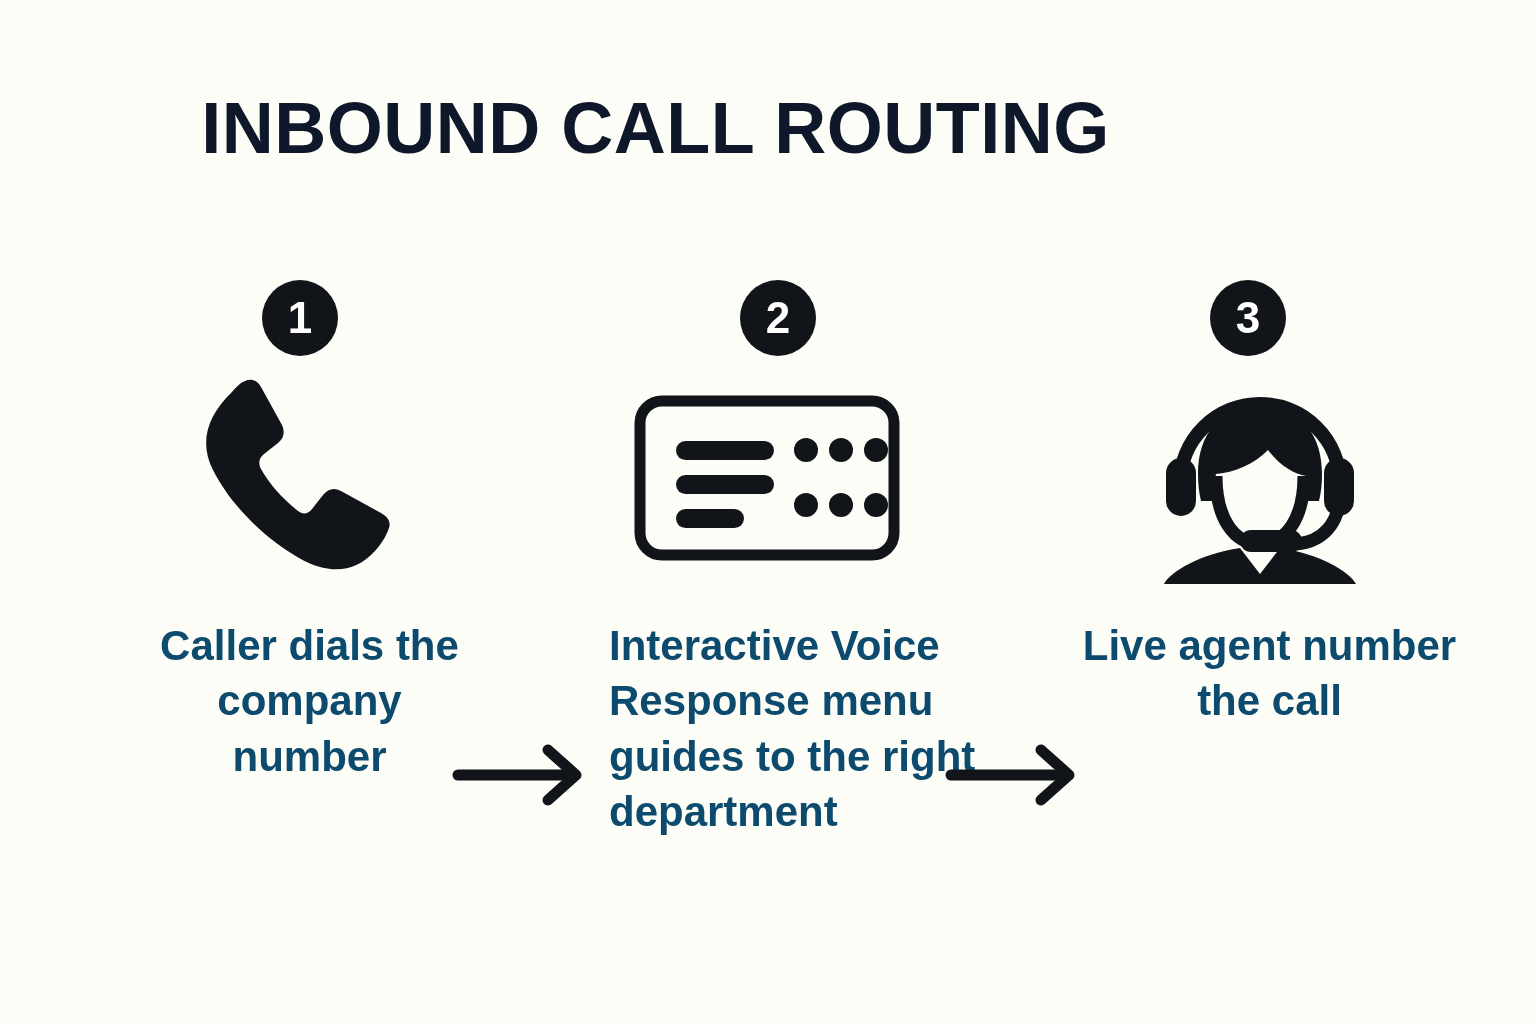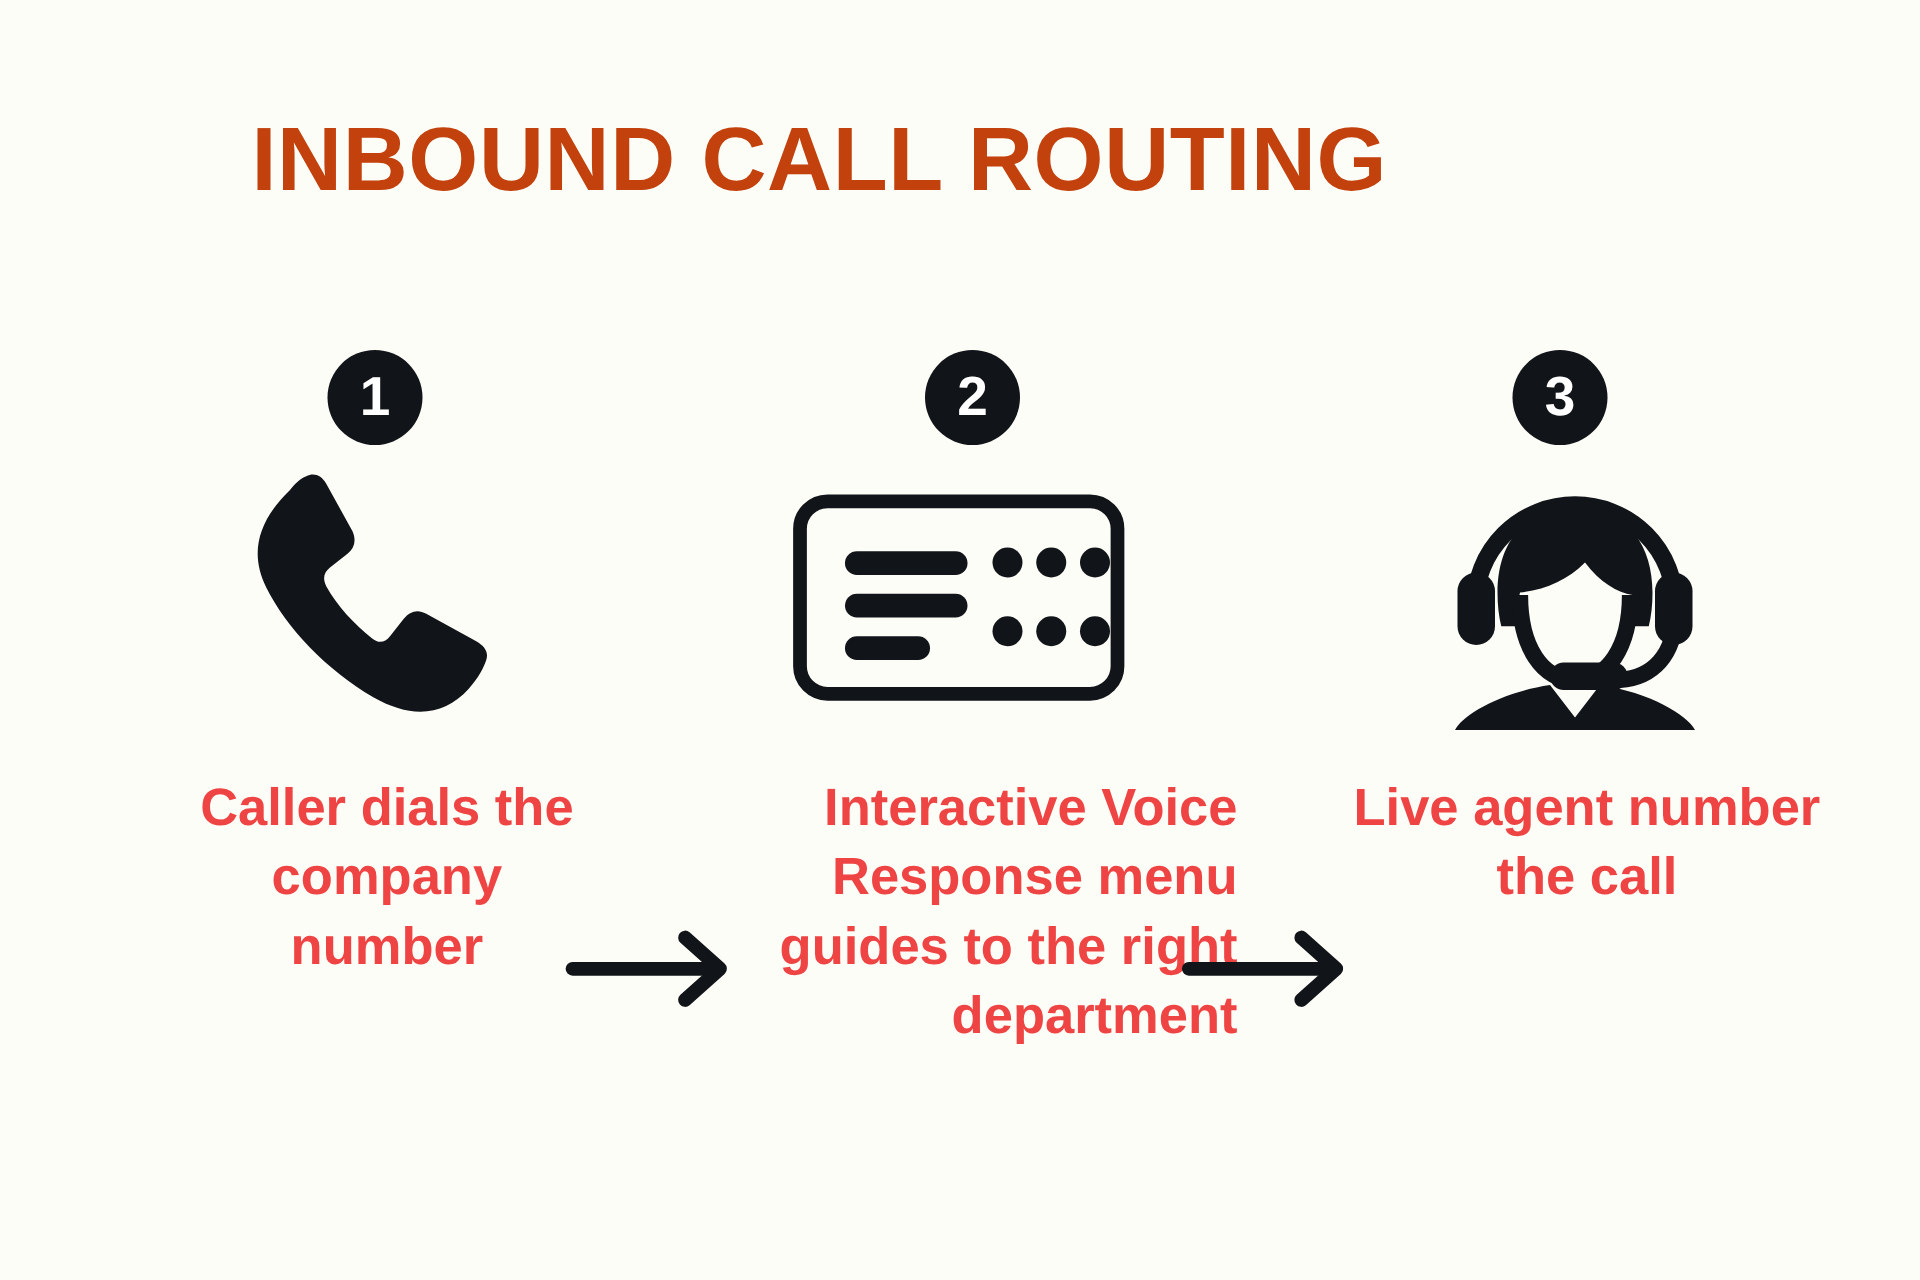--- a/index.html
+++ b/index.html
@@ -32,7 +32,7 @@
     font-weight: 700;
     letter-spacing: 0.5px;
     line-height: 1;
-    color: #c2410c;
+    color: #0f172a;
     white-space: nowrap;
   }
 

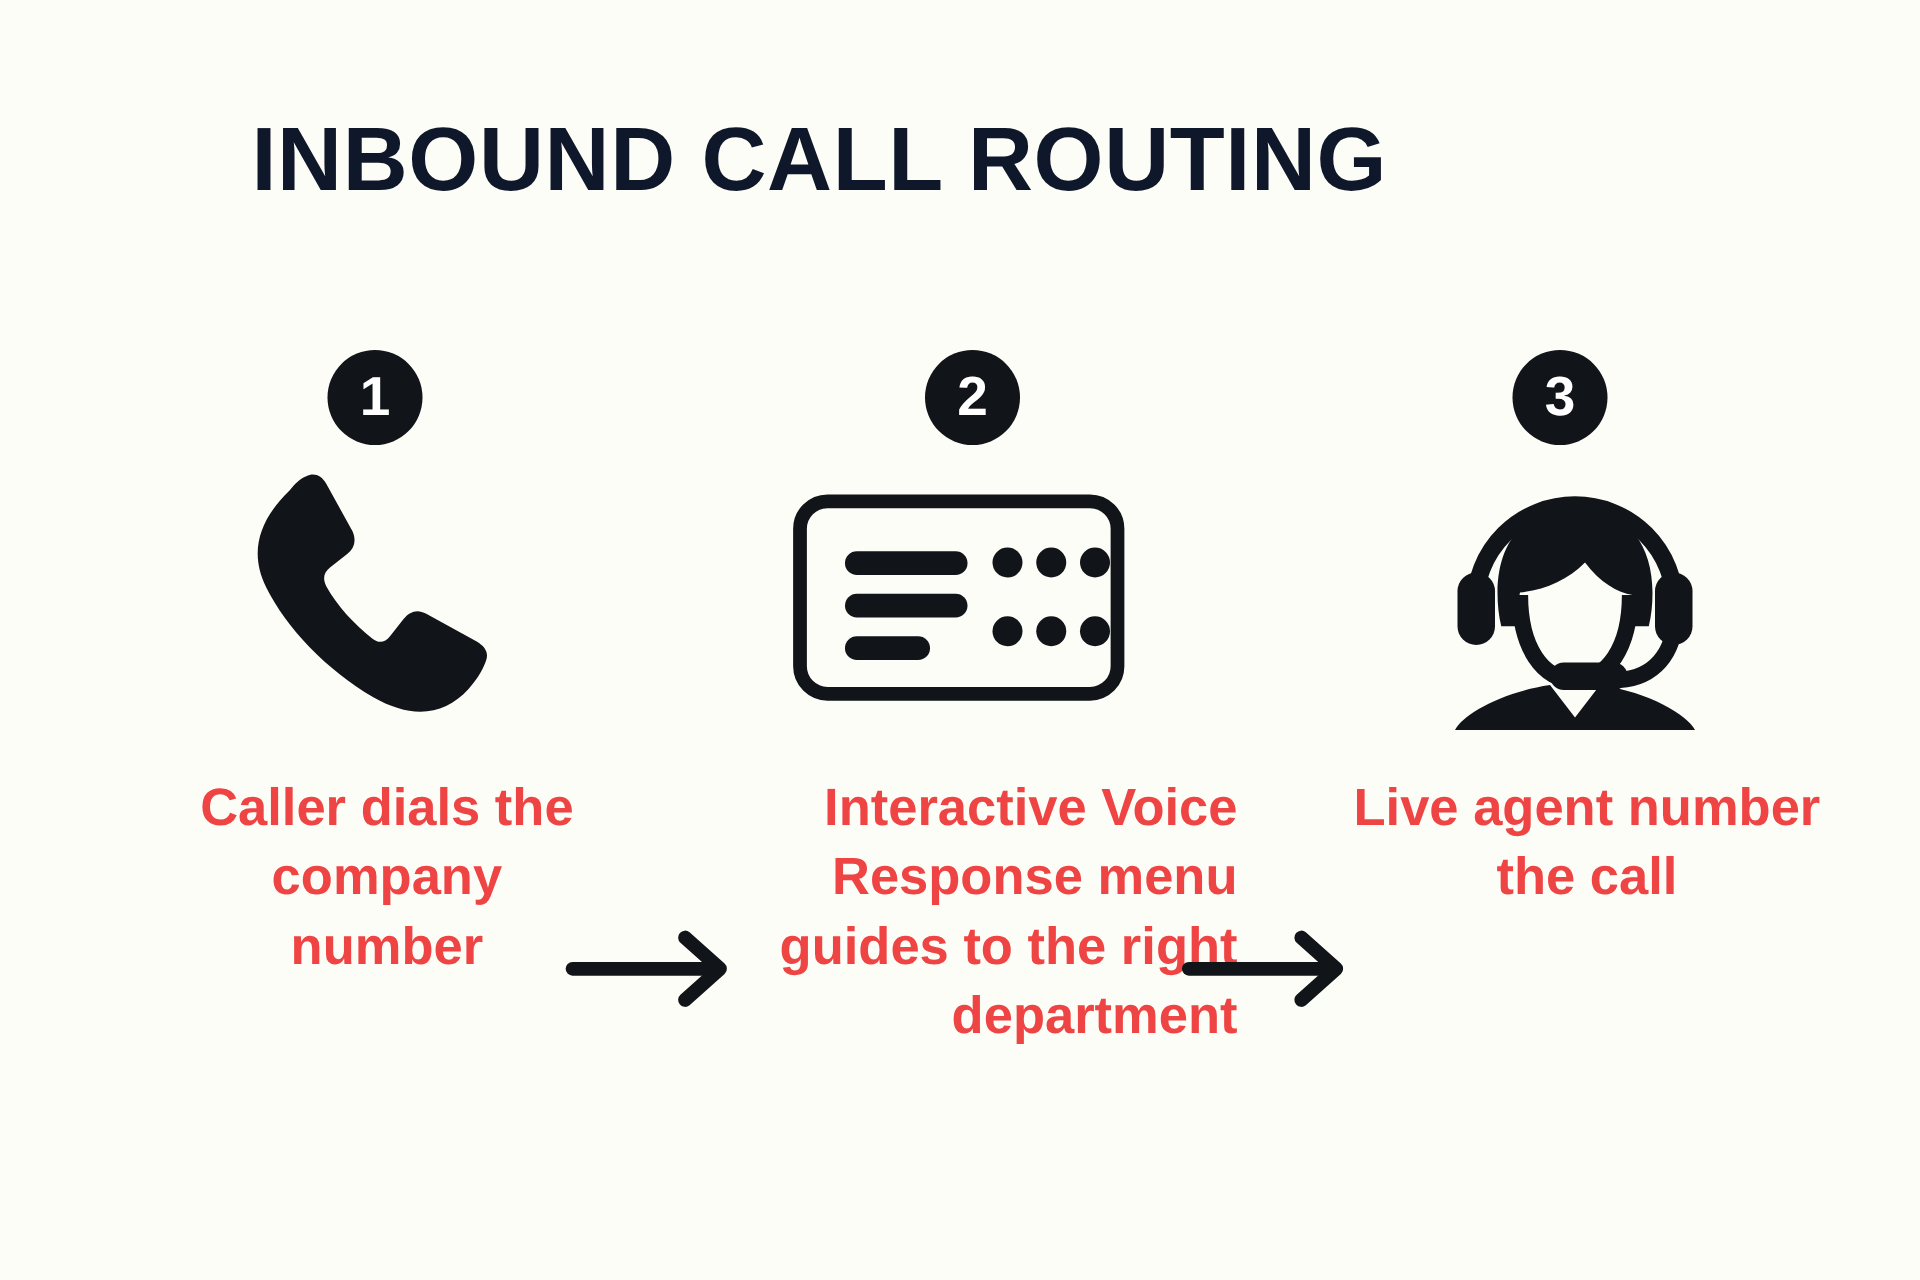--- a/index.html
+++ b/index.html
@@ -90,7 +90,7 @@
     font-size: 42px;
     font-weight: 700;
     line-height: 1.32;
-    color: #ef4444;
+    color: #0c4a6e;
     margin-top: 18px;
     margin-left: 19px;
   }

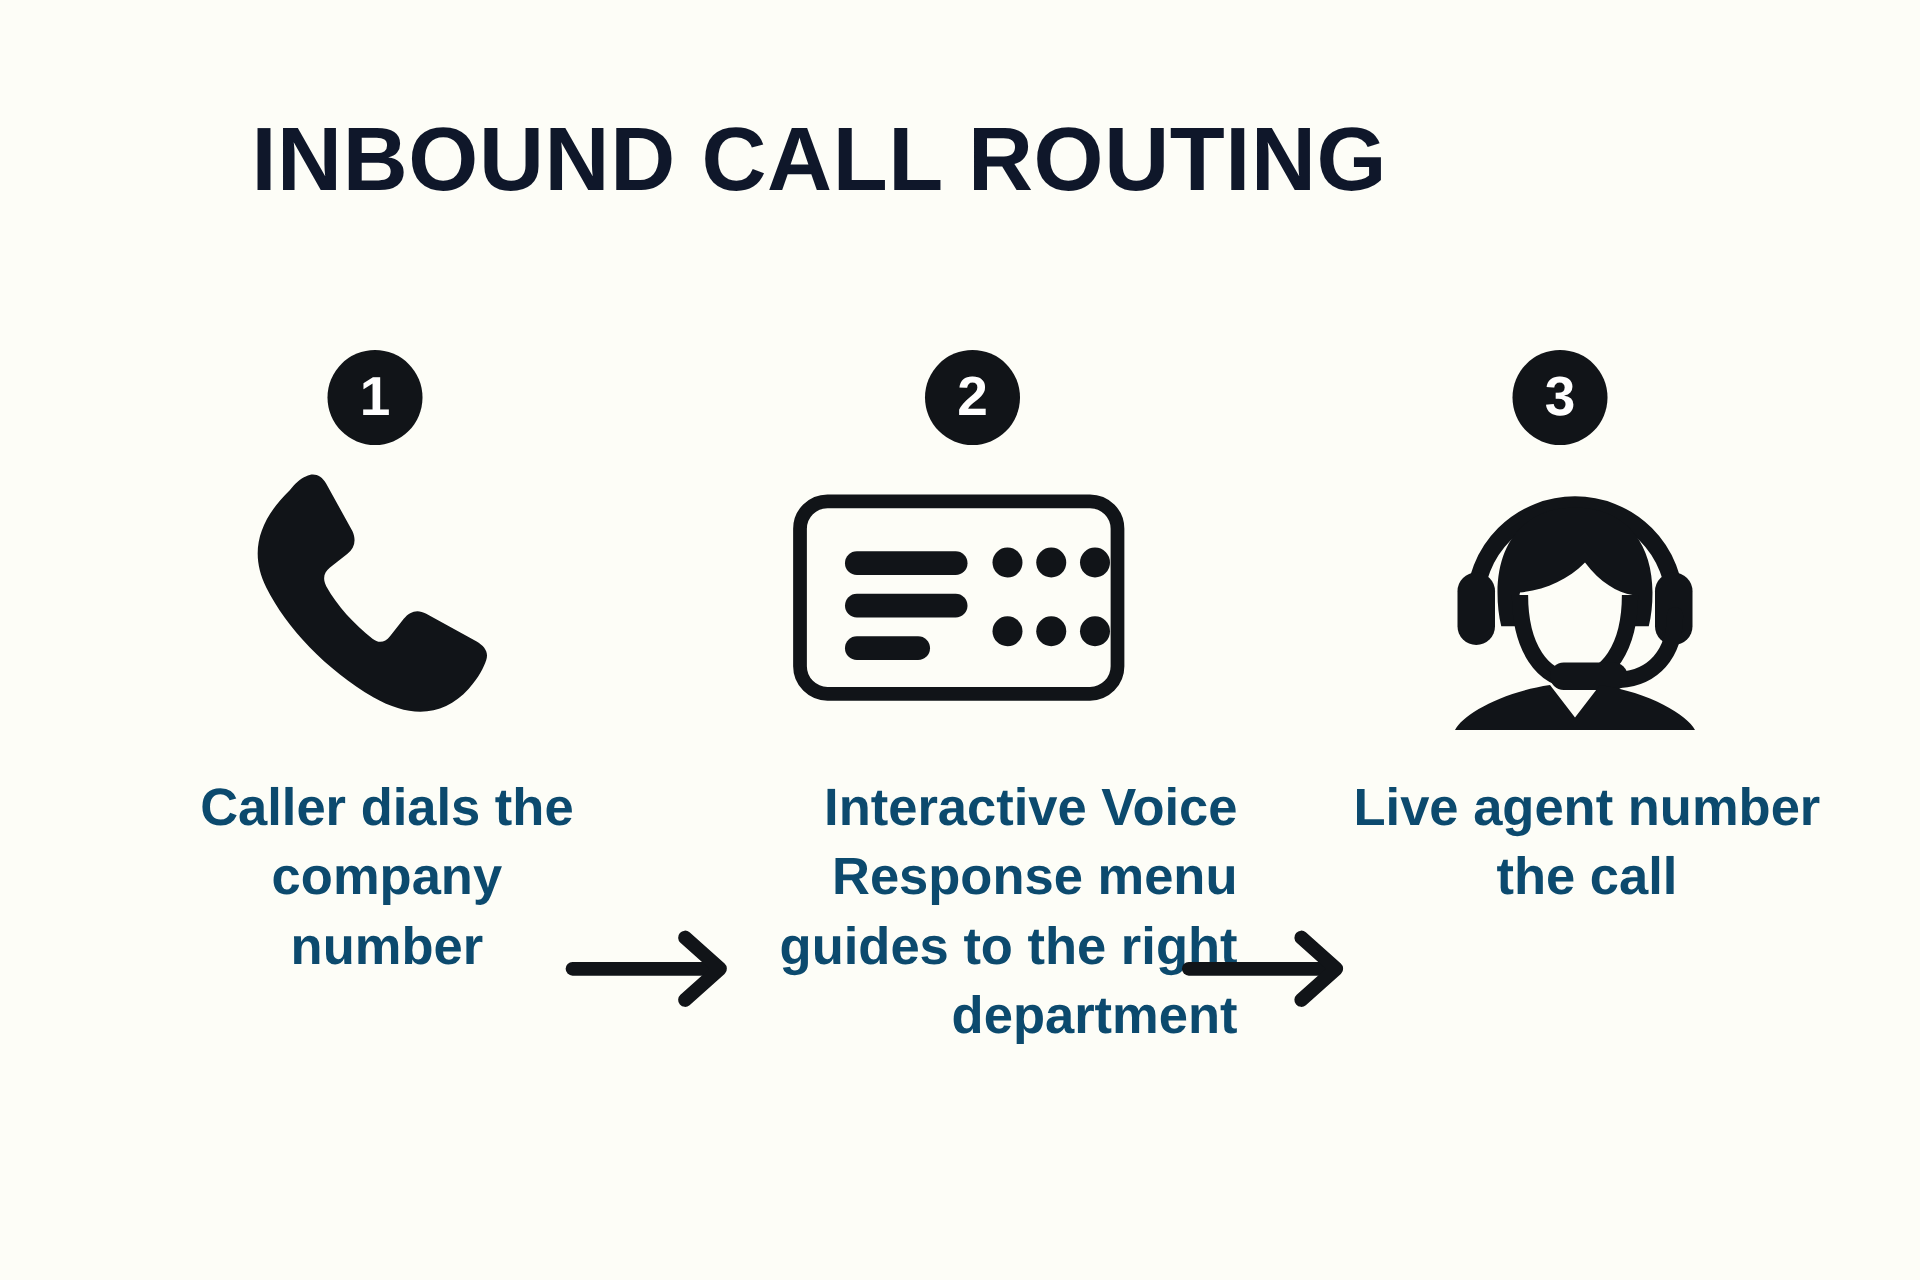--- a/index.html
+++ b/index.html
@@ -95,7 +95,7 @@
     margin-left: 19px;
   }
   .caption.center { text-align: center; }
-  .caption.left   { text-align: right; }
+  .caption.left   { text-align: left; }
 
   
   .arrow {

